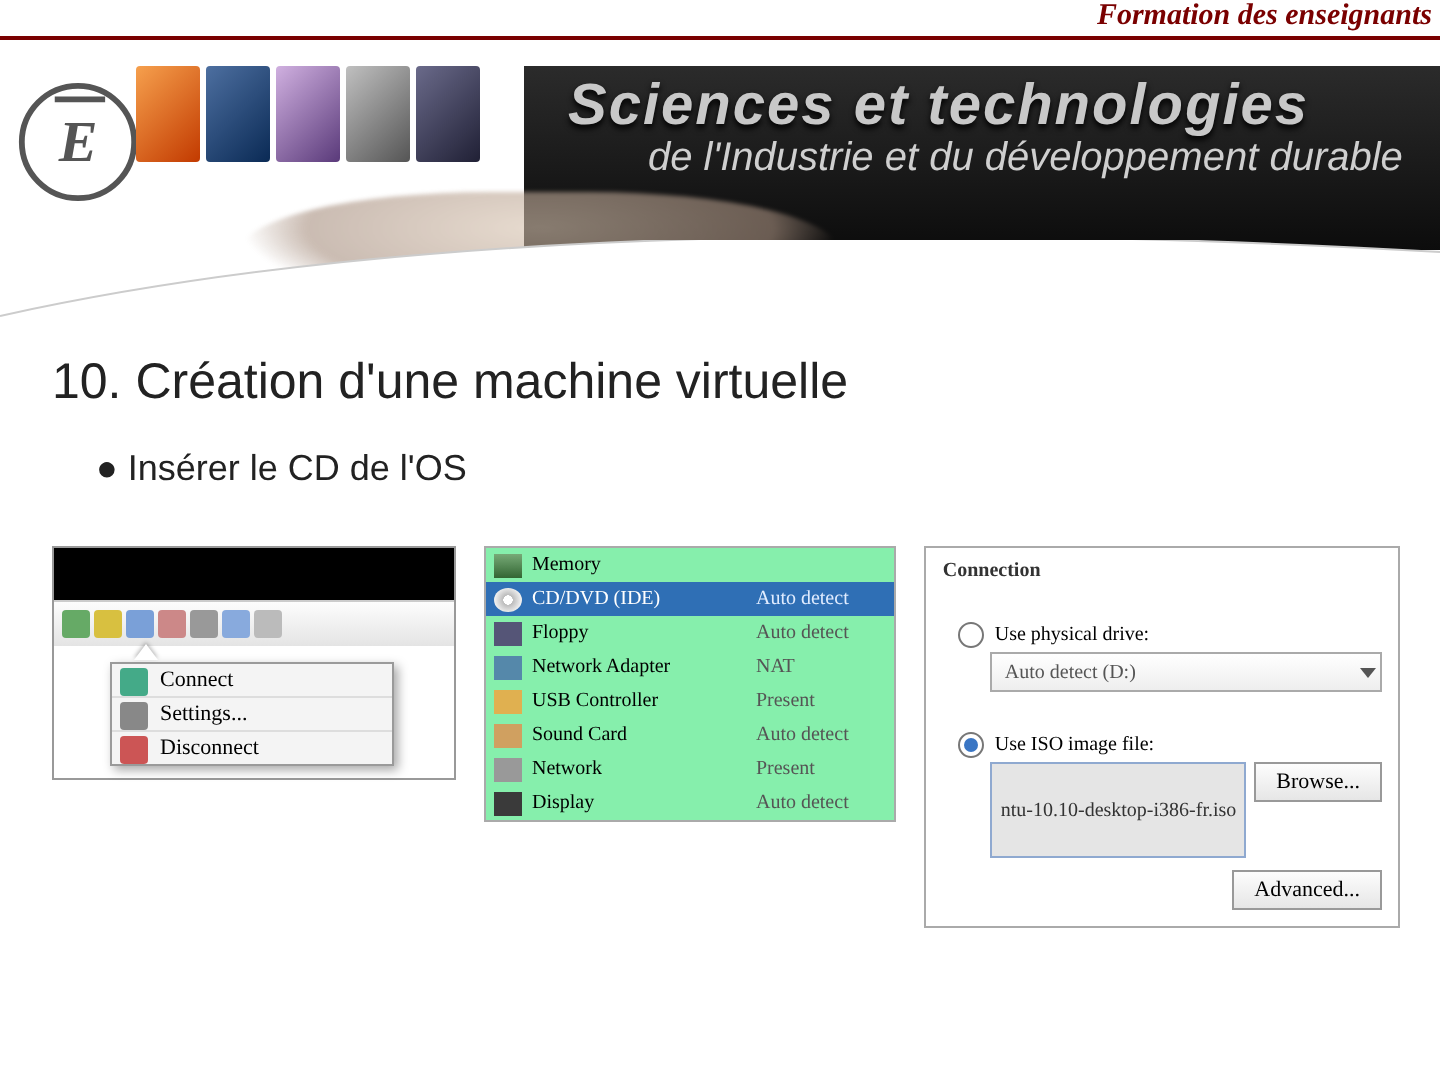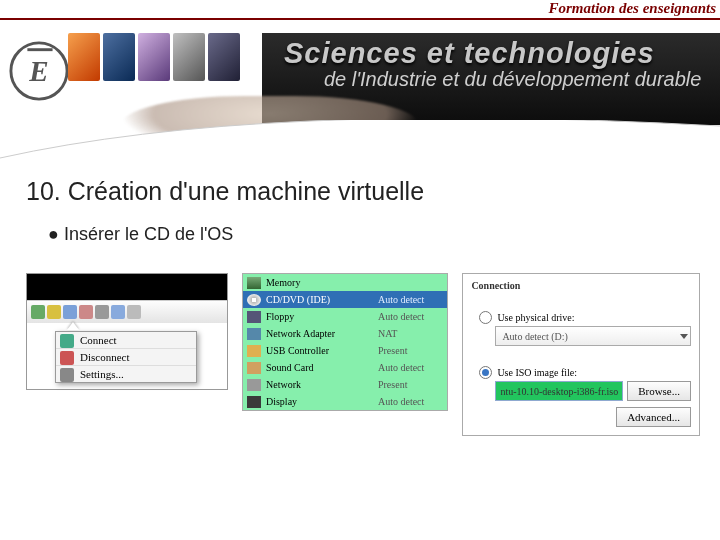--- a/index.html
+++ b/index.html
@@ -141,12 +141,12 @@
           <span>Connect</span>
         </div>
         <div class="mi">
+          <span class="mic mic-set"></span>
+          <span>Settings...</span>
+        </div>
+        <div class="mi">
           <span class="mic mic-dis"></span>
           <span>Disconnect</span>
-        </div>
-        <div class="mi">
-          <span class="mic mic-set"></span>
-          <span>Settings...</span>
         </div>
       </div>
     </div>

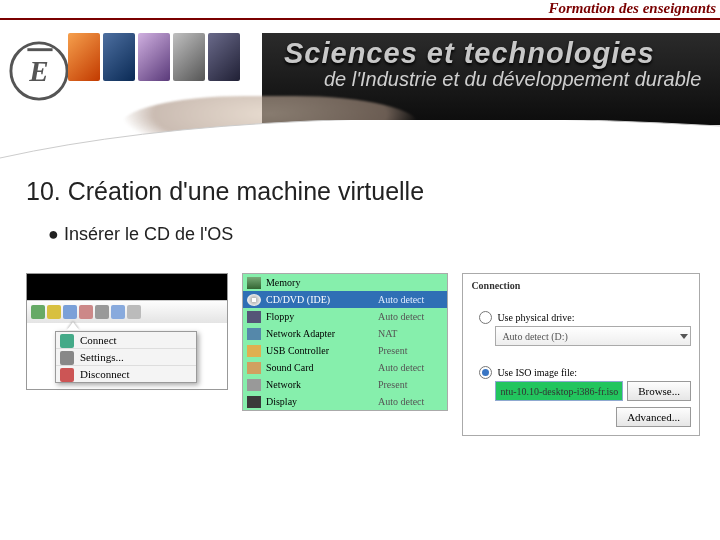--- a/index.html
+++ b/index.html
@@ -75,7 +75,7 @@
   .combo{margin:1px 0 6px 24px;height:18px;border:1px solid #aaa;background:linear-gradient(#fff,#eee);display:flex;align-items:center;justify-content:space-between;padding:0 2px 0 6px;color:#555}
   .combo .car{width:0;height:0;border-left:4px solid transparent;border-right:4px solid transparent;border-top:5px solid #555}
   .isofile{margin:1px 0 6px 24px;display:flex;gap:4px}
-  .isofile .field{flex:1;height:18px;border:1px solid #8fa9d0;background:#22c55e;display:flex;align-items:center;padding:0 4px;color:#333;white-space:nowrap;overflow:hidden}
+  .isofile .field{flex:1;height:18px;border:1px solid #8fa9d0;background:#e5e5e5;display:flex;align-items:center;padding:14px 4px;color:#333;white-space:nowrap;overflow:hidden}
   .btn{height:20px;padding:0 10px;border:1px solid #999;background:linear-gradient(#fdfdfd,#e6e6e6);border-radius:0;font:11px "Segoe UI";display:inline-flex;align-items:center}
   .adv{text-align:right;margin-top:2px}
 </style>

